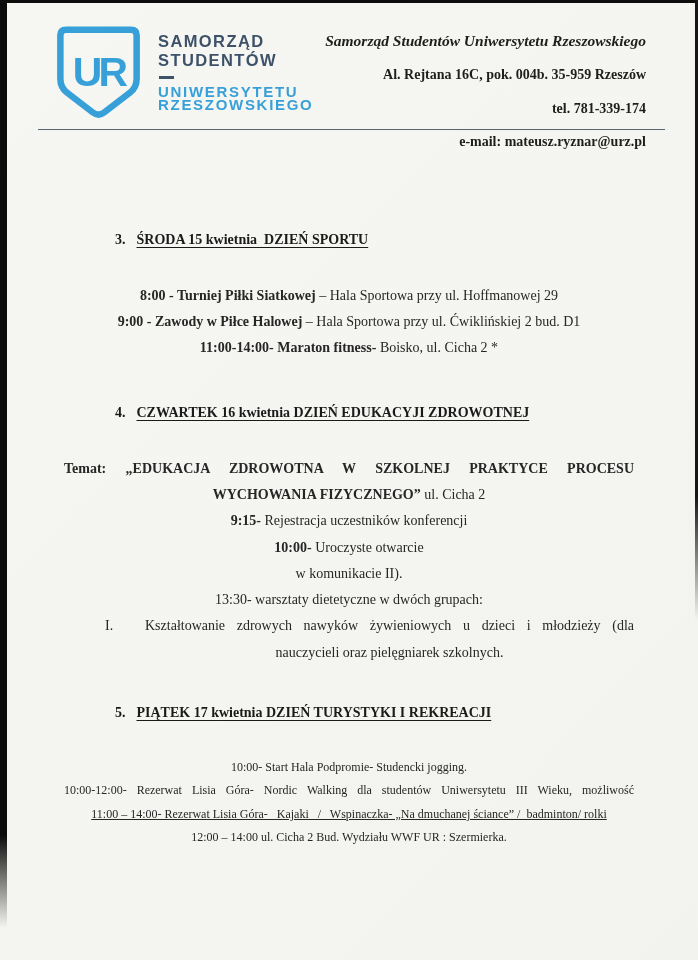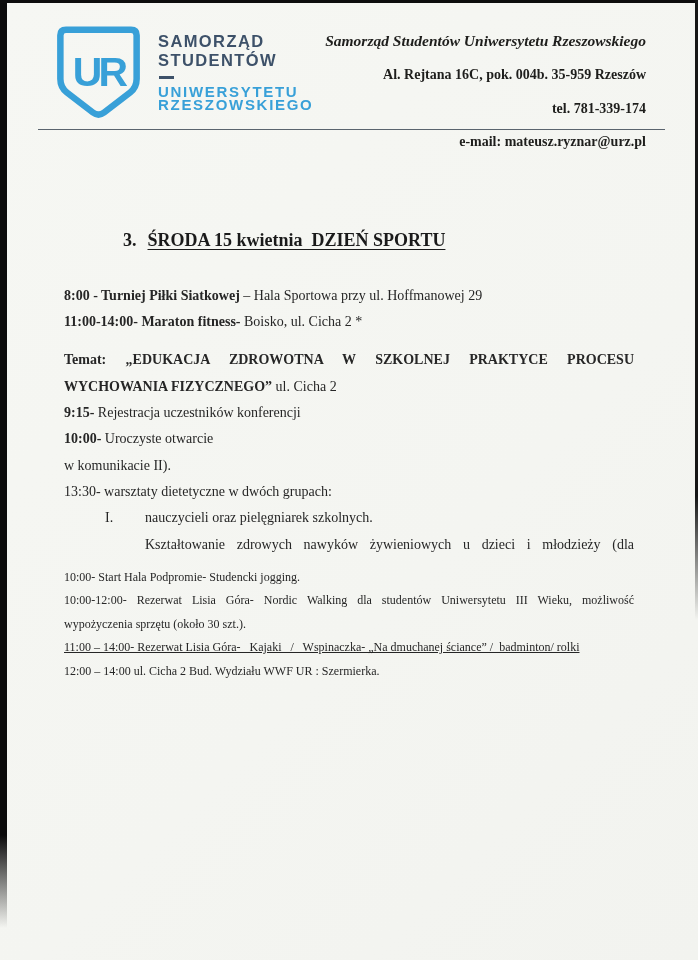--- a/index.html
+++ b/index.html
@@ -36,7 +36,7 @@
 
   
   .doc-body{position:absolute;left:64px;right:64px;top:201px;}
-  .sec-heading{font-size:18px;font-weight:bold;color:#1a1a1a;
+  .sec-heading{font-size:14px;font-weight:bold;color:#1a1a1a;
     padding-left:23px;line-height:26.3px;margin-bottom:3px;white-space:pre-wrap;}
   .sec-heading .num{margin-right:11px;}
   .sec-heading .title{text-decoration:underline;text-underline-offset:3px;}

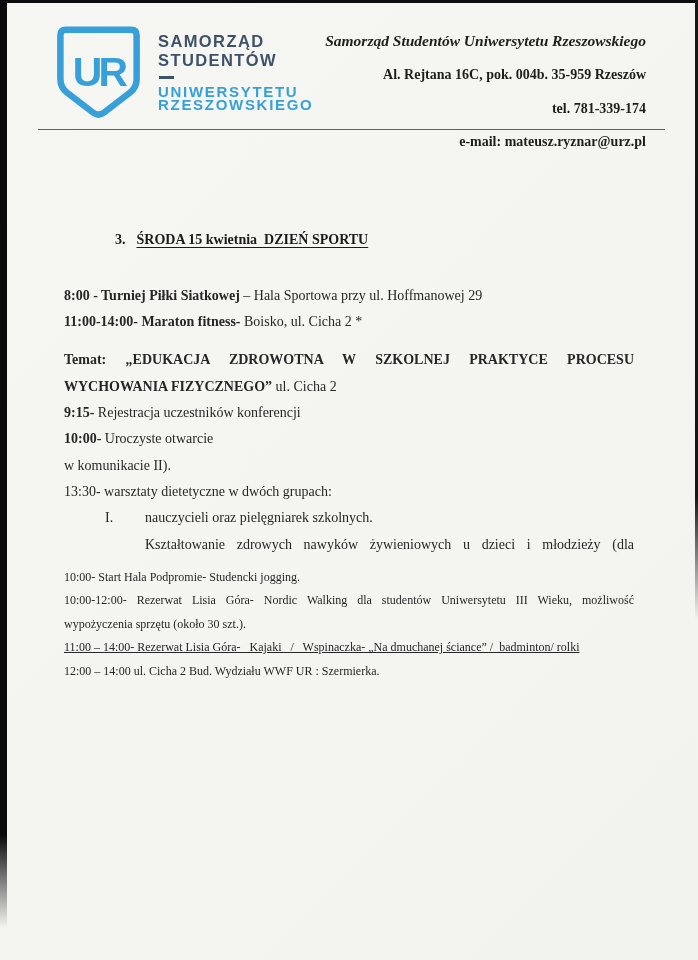--- a/index.html
+++ b/index.html
@@ -40,7 +40,7 @@
     padding-left:23px;line-height:26.3px;margin-bottom:3px;white-space:pre-wrap;}
   .sec-heading .num{margin-right:11px;}
   .sec-heading .title{text-decoration:underline;text-underline-offset:3px;}
-  .line{font-size:14px;line-height:26.3px;white-space:normal;}
+  .line{font-size:14px;line-height:26.3px;white-space:normal;text-align:center;}
   .b{font-weight:bold;}
   .just{text-align:justify;text-align-last:justify;}
   .pre{white-space:pre-wrap;text-decoration:underline;}

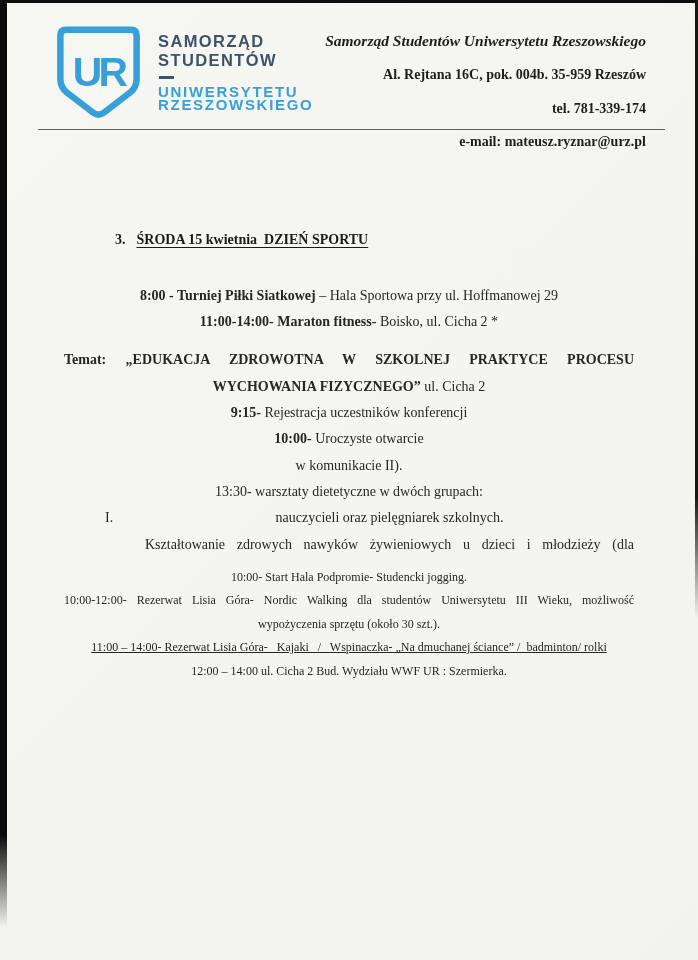--- a/index.html
+++ b/index.html
@@ -88,6 +88,7 @@
         <span class="num">3.</span><span class="title">ŚRODA 15 kwietnia  DZIEŃ SPORTU</span>
       </div>
       <div class="line"><span class="b">8:00 - Turniej Piłki Siatkowej </span><span>– Hala Sportowa przy ul. Hoffmanowej 29</span></div>
+      <div class="line"><span class="b">9:00 - Zawody w Piłce Halowej </span><span>– Hala Sportowa przy ul. Ćwiklińskiej 2 bud. D1</span></div>
       <div class="line"><span class="b">11:00-14:00- Maraton fitness- </span><span>Boisko, ul. Cicha 2 *</span></div>
     </div>
 

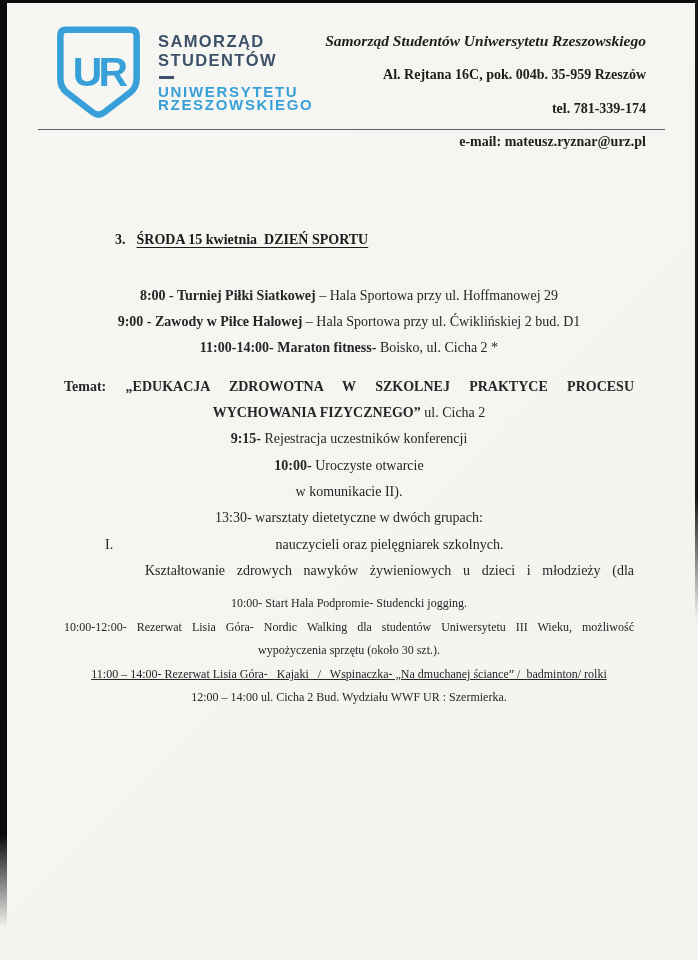--- a/index.html
+++ b/index.html
@@ -93,6 +93,9 @@
     </div>
 
     <div class="sec-4">
+      <div class="sec-heading">
+        <span class="num">4.</span><span class="title">CZWARTEK 16 kwietnia DZIEŃ EDUKACYJI ZDROWOTNEJ</span>
+      </div>
       <div class="line just"><span class="b">Temat: „EDUKACJA ZDROWOTNA W SZKOLNEJ PRAKTYCE PROCESU</span><span></span></div>
       <div class="line"><span class="b">WYCHOWANIA FIZYCZNEGO” </span><span>ul. Cicha 2</span></div>
       <div class="line"><span class="b">9:15- </span><span>Rejestracja uczestników konferencji</span></div>

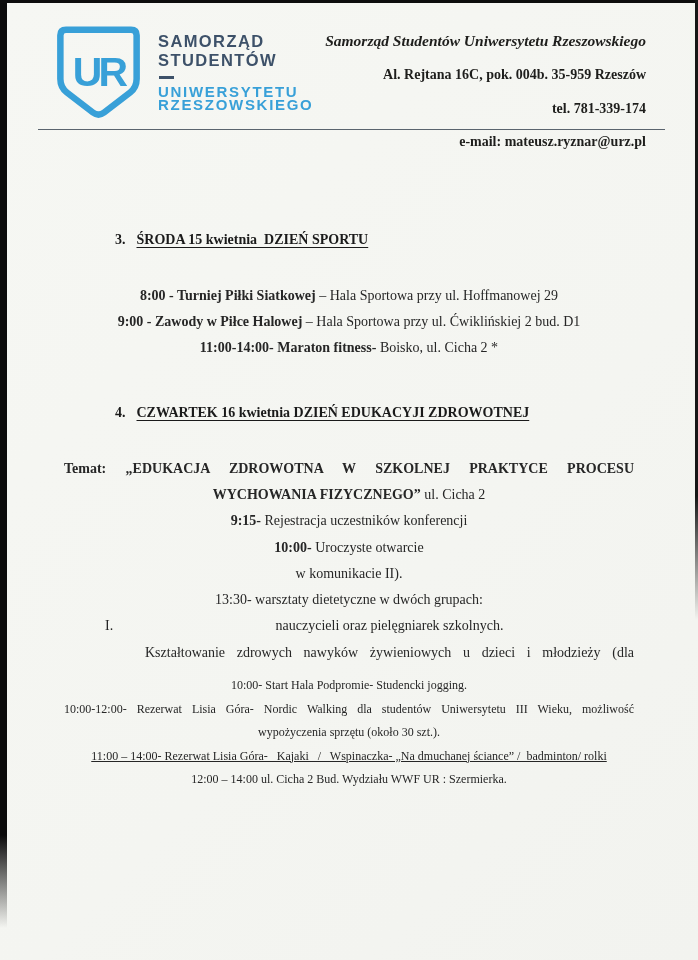--- a/index.html
+++ b/index.html
@@ -105,8 +105,8 @@
 
       <div class="list-item">
         <span class="marker">I.</span>
+        <div class="line just">Kształtowanie zdrowych nawyków żywieniowych u dzieci i młodzieży (dla</div>
         <div class="line">nauczycieli oraz pielęgniarek szkolnych.</div>
-        <div class="line just">Kształtowanie zdrowych nawyków żywieniowych u dzieci i młodzieży (dla</div>
       </div>
     </div>
 

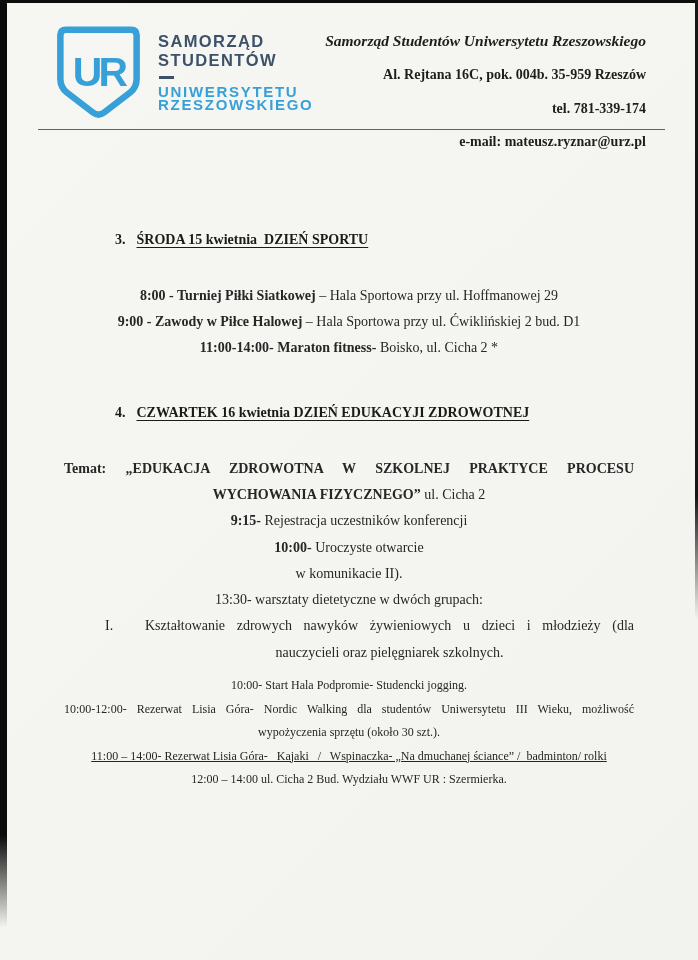--- a/index.html
+++ b/index.html
@@ -111,6 +111,9 @@
     </div>
 
     <div class="sec-5">
+      <div class="sec-heading">
+        <span class="num">5.</span><span class="title">PIĄTEK 17 kwietnia DZIEŃ TURYSTYKI I REKREACJI</span>
+      </div>
       <div class="line">10:00- Start Hala Podpromie- Studencki jogging.</div>
       <div class="line just">10:00-12:00- Rezerwat Lisia Góra- Nordic Walking dla studentów Uniwersytetu III Wieku, możliwość</div>
       <div class="line">wypożyczenia sprzętu (około 30 szt.).</div>

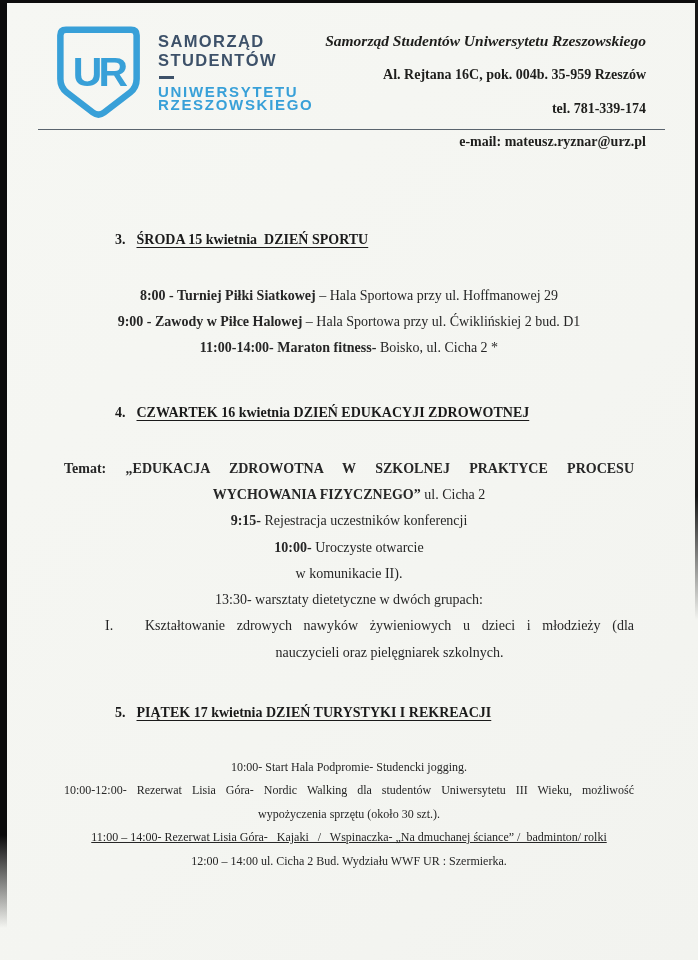--- a/index.html
+++ b/index.html
@@ -116,7 +116,6 @@
       </div>
       <div class="line">10:00- Start Hala Podpromie- Studencki jogging.</div>
       <div class="line just">10:00-12:00- Rezerwat Lisia Góra- Nordic Walking dla studentów Uniwersytetu III Wieku, możliwość</div>
-      <div class="line">wypożyczenia sprzętu (około 30 szt.).</div>
       <div class="line pre">11:00 – 14:00- Rezerwat Lisia Góra-   Kajaki   /   Wspinaczka- „Na dmuchanej ściance” /  badminton/ rolki</div>
       <div class="line">12:00 – 14:00 ul. Cicha 2 Bud. Wydziału WWF UR : Szermierka.</div>
 

